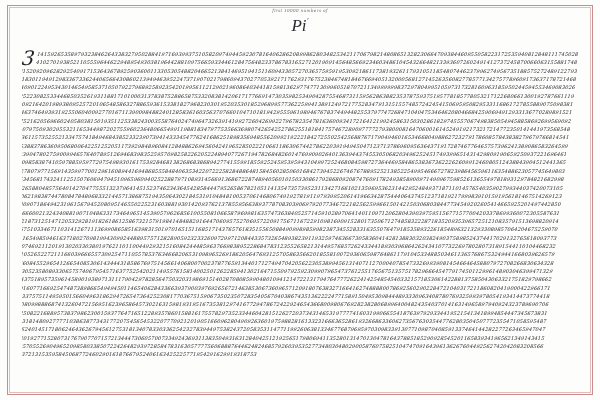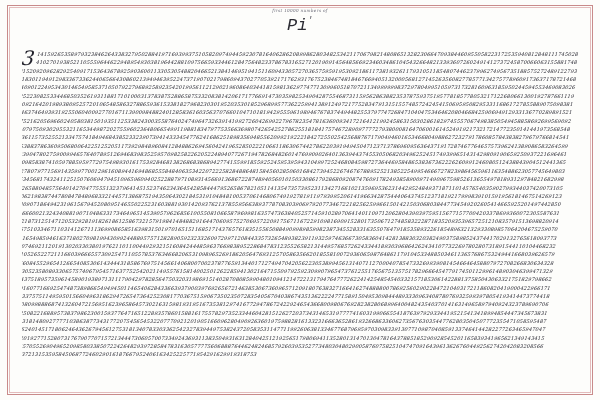--- a/index.html
+++ b/index.html
@@ -60,7 +60,7 @@
     left: 0;
     width: 100%;
     text-align: center;
-    font-family: Liberation Mono, monospace;
+    font-family: Liberation Serif, serif;
     font-style: italic;
     font-size: 17px;
     color: #2b2b33;

